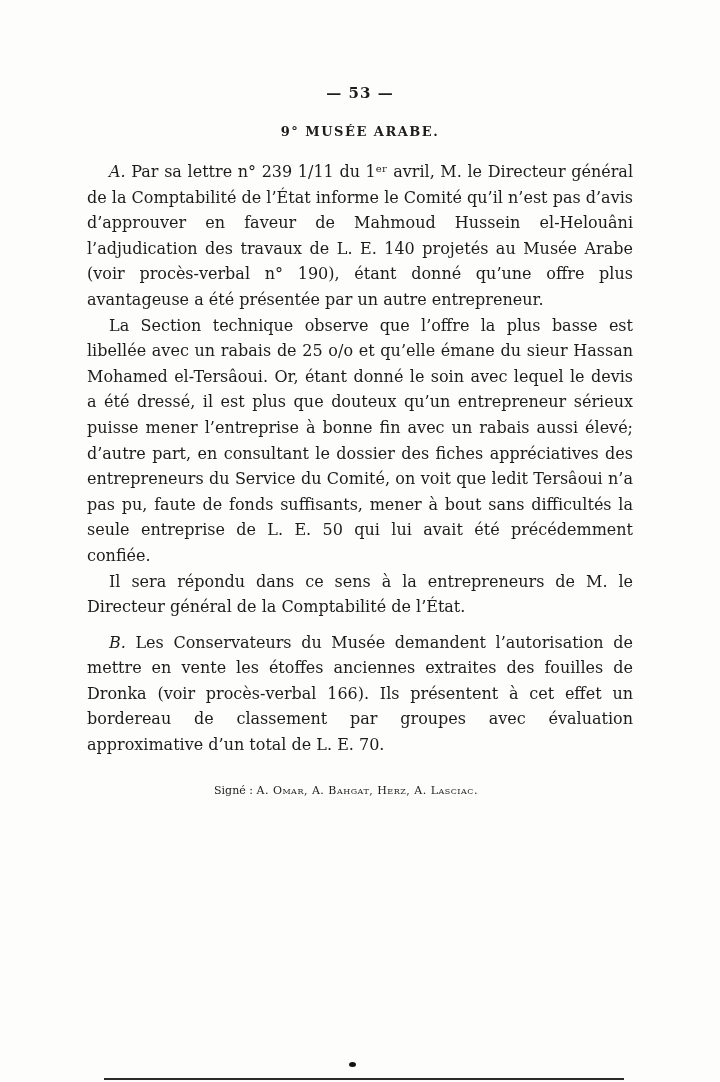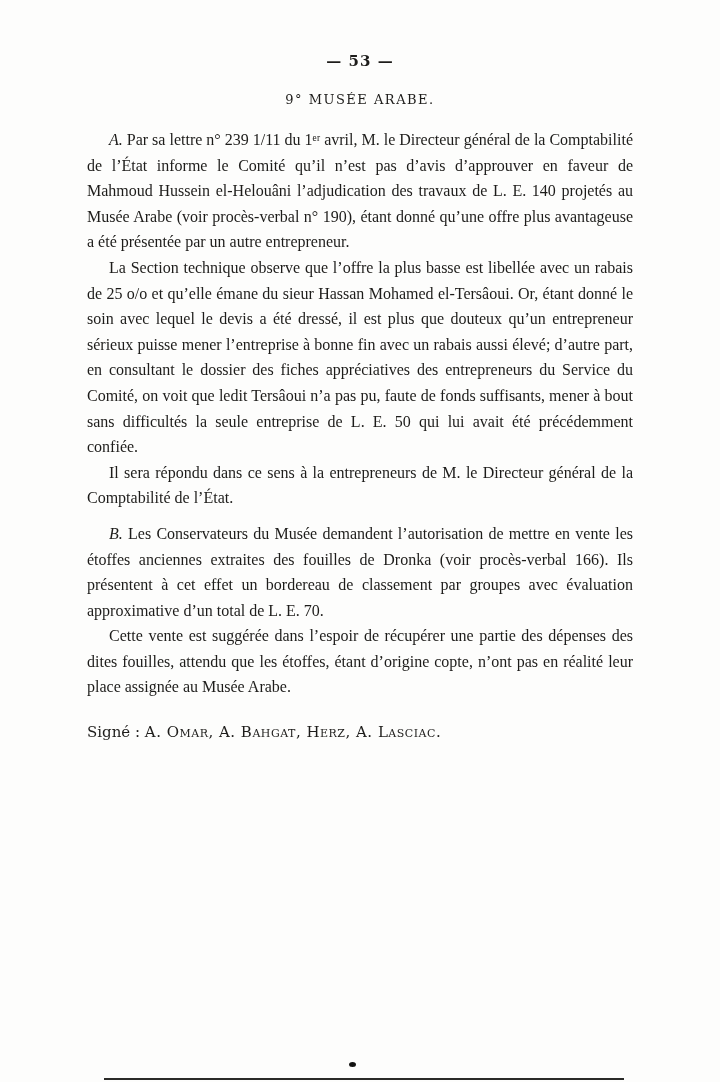--- a/index.html
+++ b/index.html
@@ -17,8 +17,8 @@
   }
   .page-content {
     width: 546px;
-    margin: 12px auto;
-    padding-top: 40px;
+    margin: 0 auto;
+    padding-top: 84px;
   }
   .page-number {
     text-align: center;

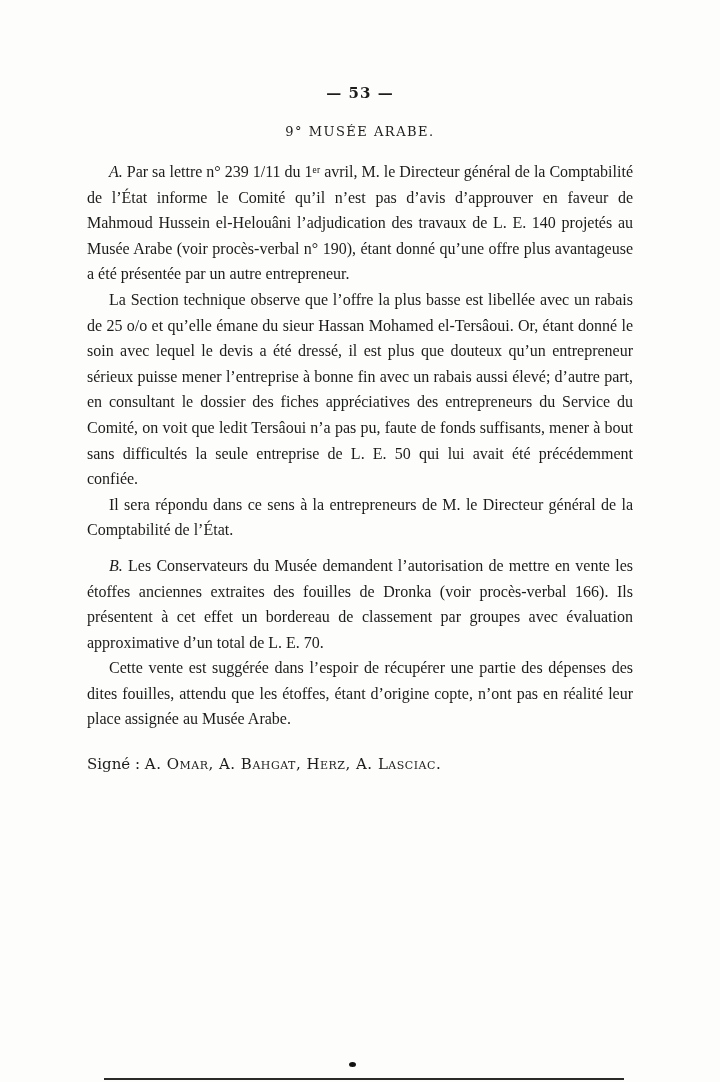--- a/index.html
+++ b/index.html
@@ -28,7 +28,7 @@
   }
   .heading {
     text-align: center;
-    font-weight: normal;
+    font-weight: bold;
     font-size: 13px;
     letter-spacing: 1.5px;
     margin-top: 22px;

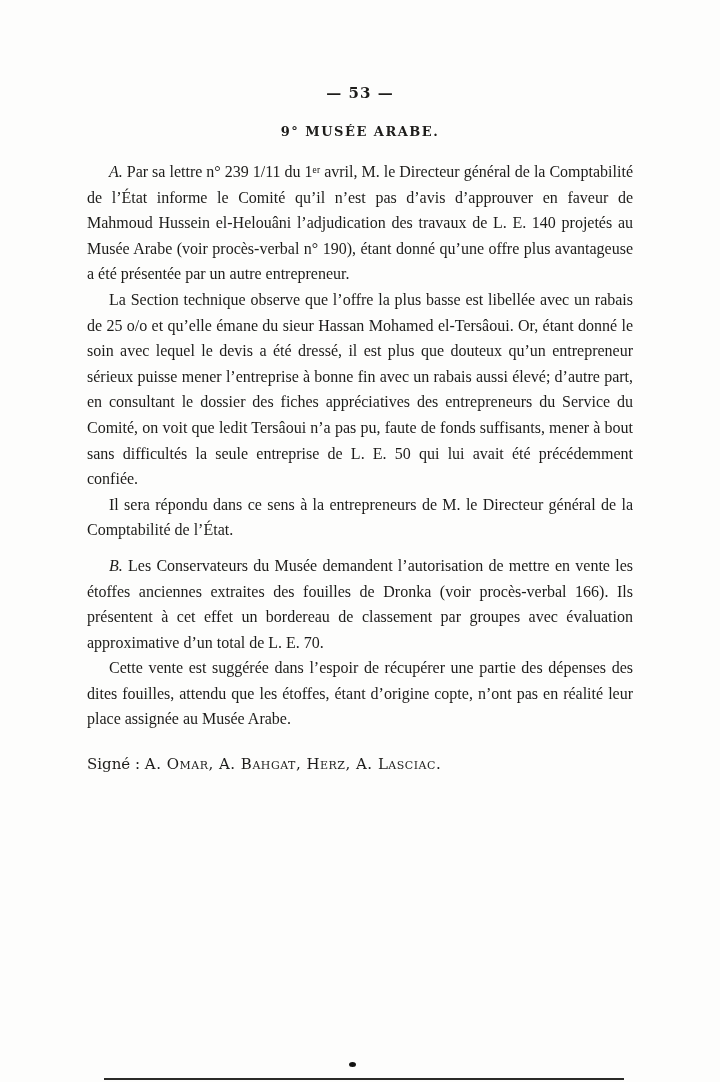--- a/index.html
+++ b/index.html
@@ -42,7 +42,6 @@
   .body-text p {
     margin: 0;
     text-indent: 22px;
-    font-family: Liberation Serif, serif;
   }
   .body-text p.spaced {
     margin-top: 10px;

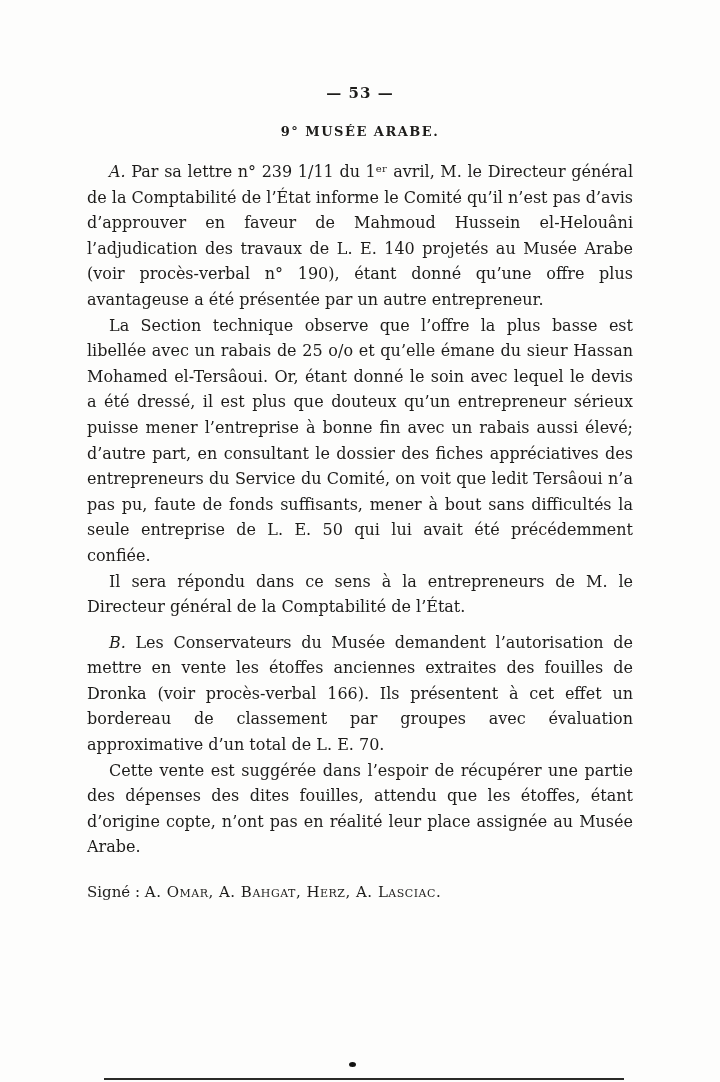--- a/index.html
+++ b/index.html
@@ -96,7 +96,6 @@
 
     <p class="spaced"><span class="lead">B. </span><span>Les Conservateurs du Musée demandent l’autorisation de mettre en vente les étoffes anciennes extraites des fouilles de Dronka (voir procès-verbal 166). Ils présentent à cet effet un bordereau de classement par groupes avec évaluation approximative d’un total de L. E. 70.</span></p>
 
-    <p><span>Cette vente est suggérée dans l’espoir de récupérer une partie des dépenses des dites fouilles, attendu que les étoffes, étant d’origine copte, n’ont pas en réalité leur place assignée au Musée Arabe.</span></p>
 
 
     <div class="signature"><span>Signé : </span><span class="names">A. Omar, A. Bahgat, Herz, A. Lasciac.</span></div>

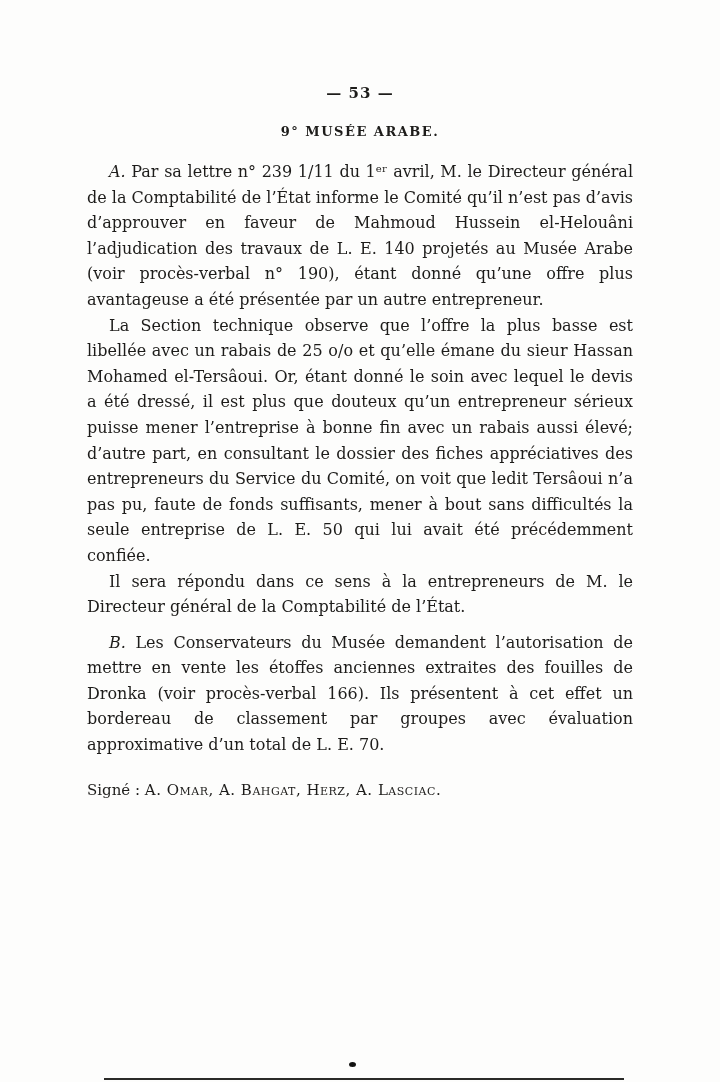--- a/index.html
+++ b/index.html
@@ -51,8 +51,8 @@
   }
   .signature {
     margin-top: 20px;
-    font-size: 15px;
-    text-align: left;
+    font-size: 11px;
+    text-align: center;
     padding-right: 28px;
   }
   .signature .names {

